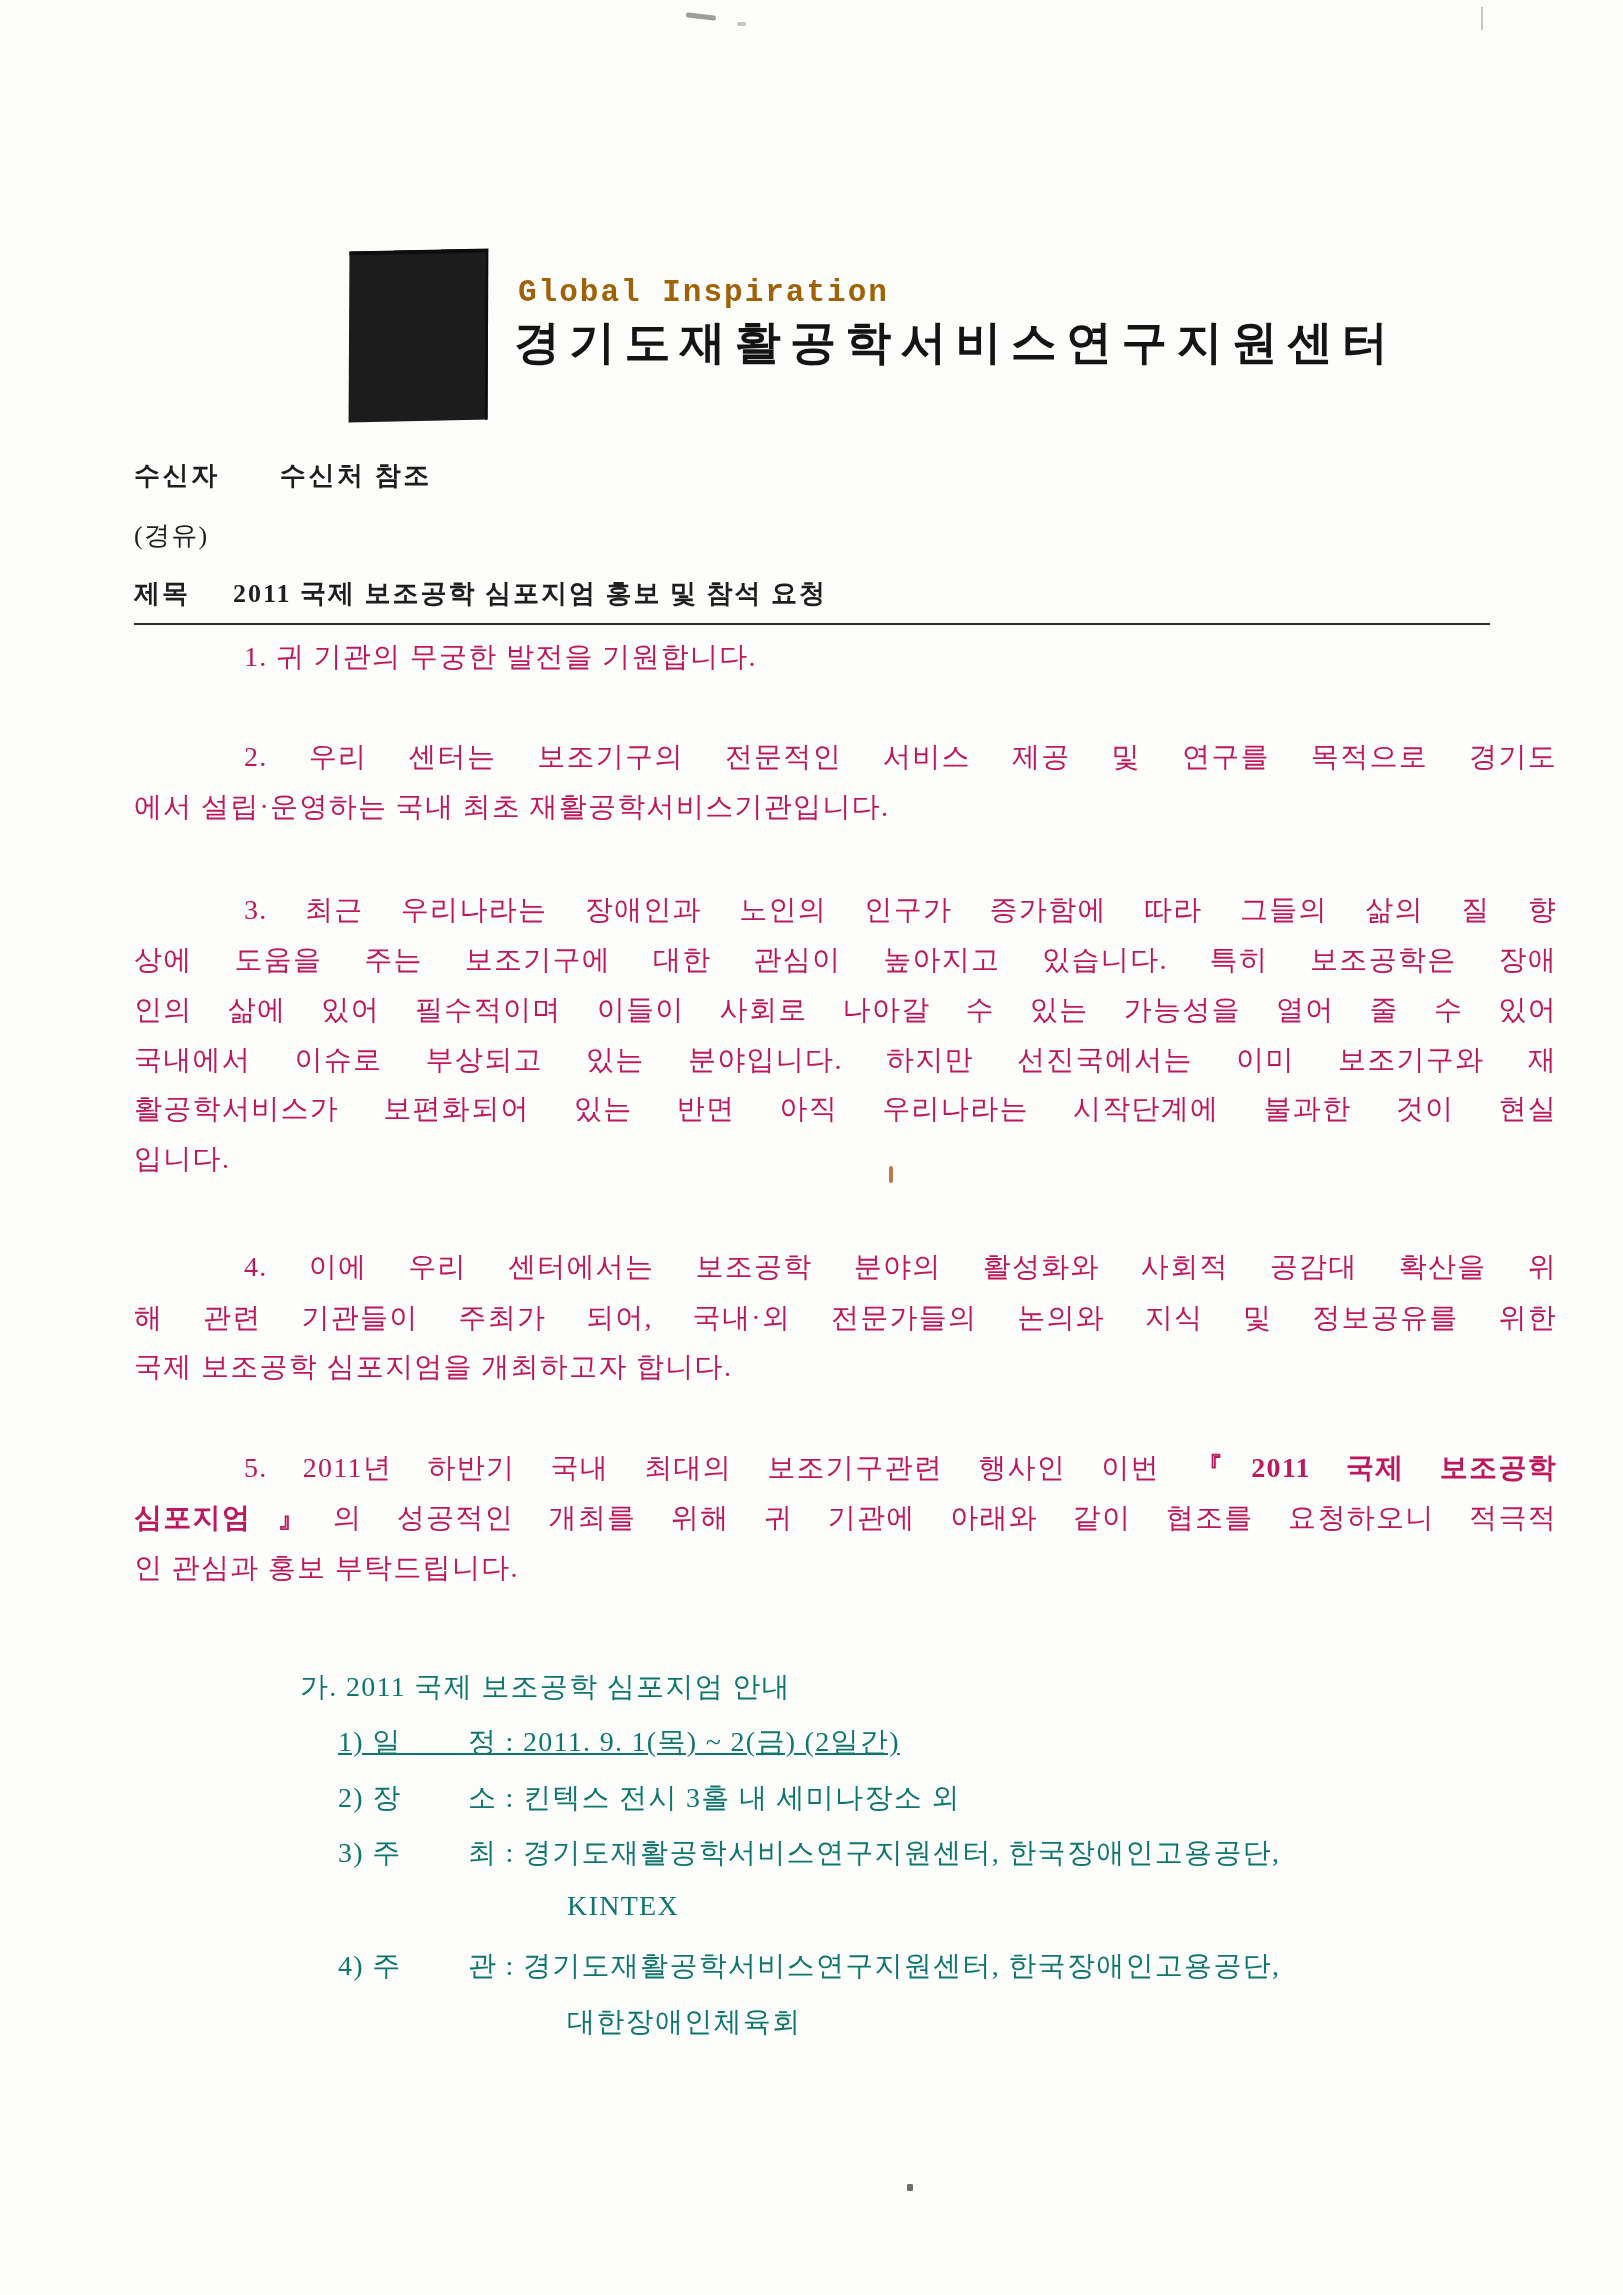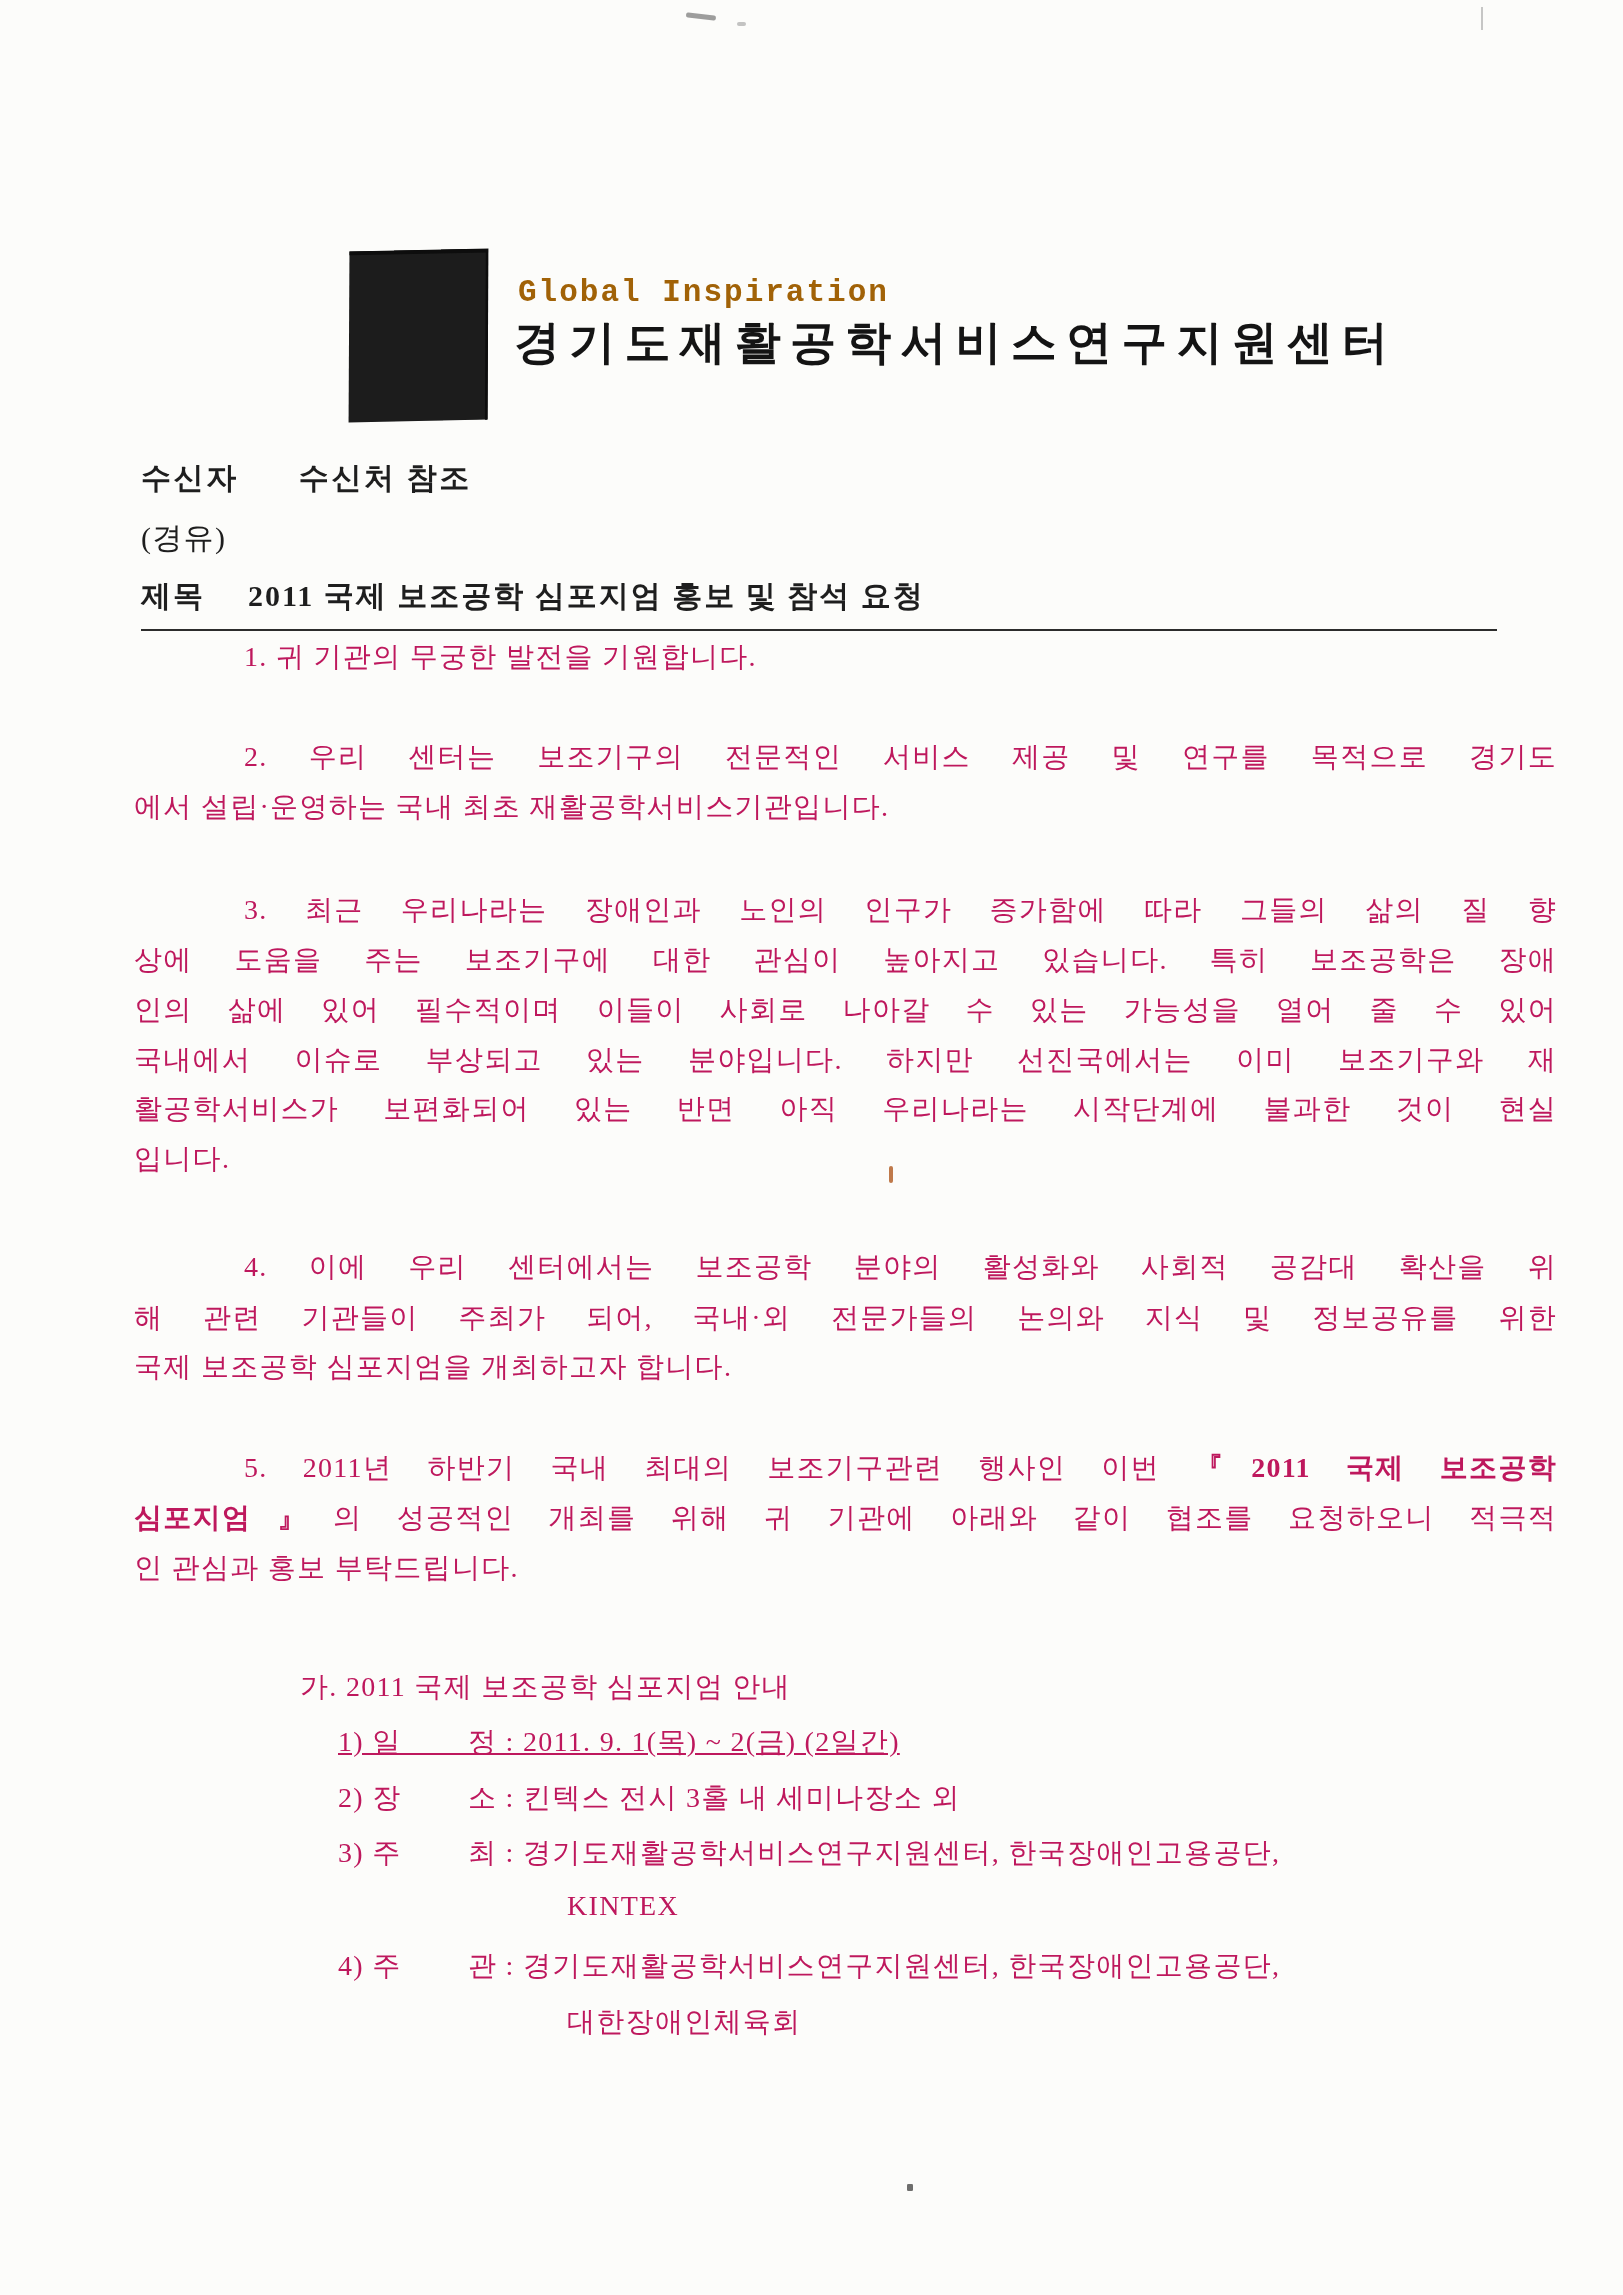--- a/index.html
+++ b/index.html
@@ -46,7 +46,7 @@
     white-space:nowrap;
   }
   
-  .meta-line{position:absolute;left:141px;font-size:30px;white-space:nowrap;}
+  .meta-line{position:absolute;left:134px;font-size:26px;white-space:nowrap;}
   .recipient{top:458px;font-weight:700;letter-spacing:2.6px;}
   .recipient .val{margin-left:60px;}
   .via{top:518px;letter-spacing:1.3px;font-weight:400;}

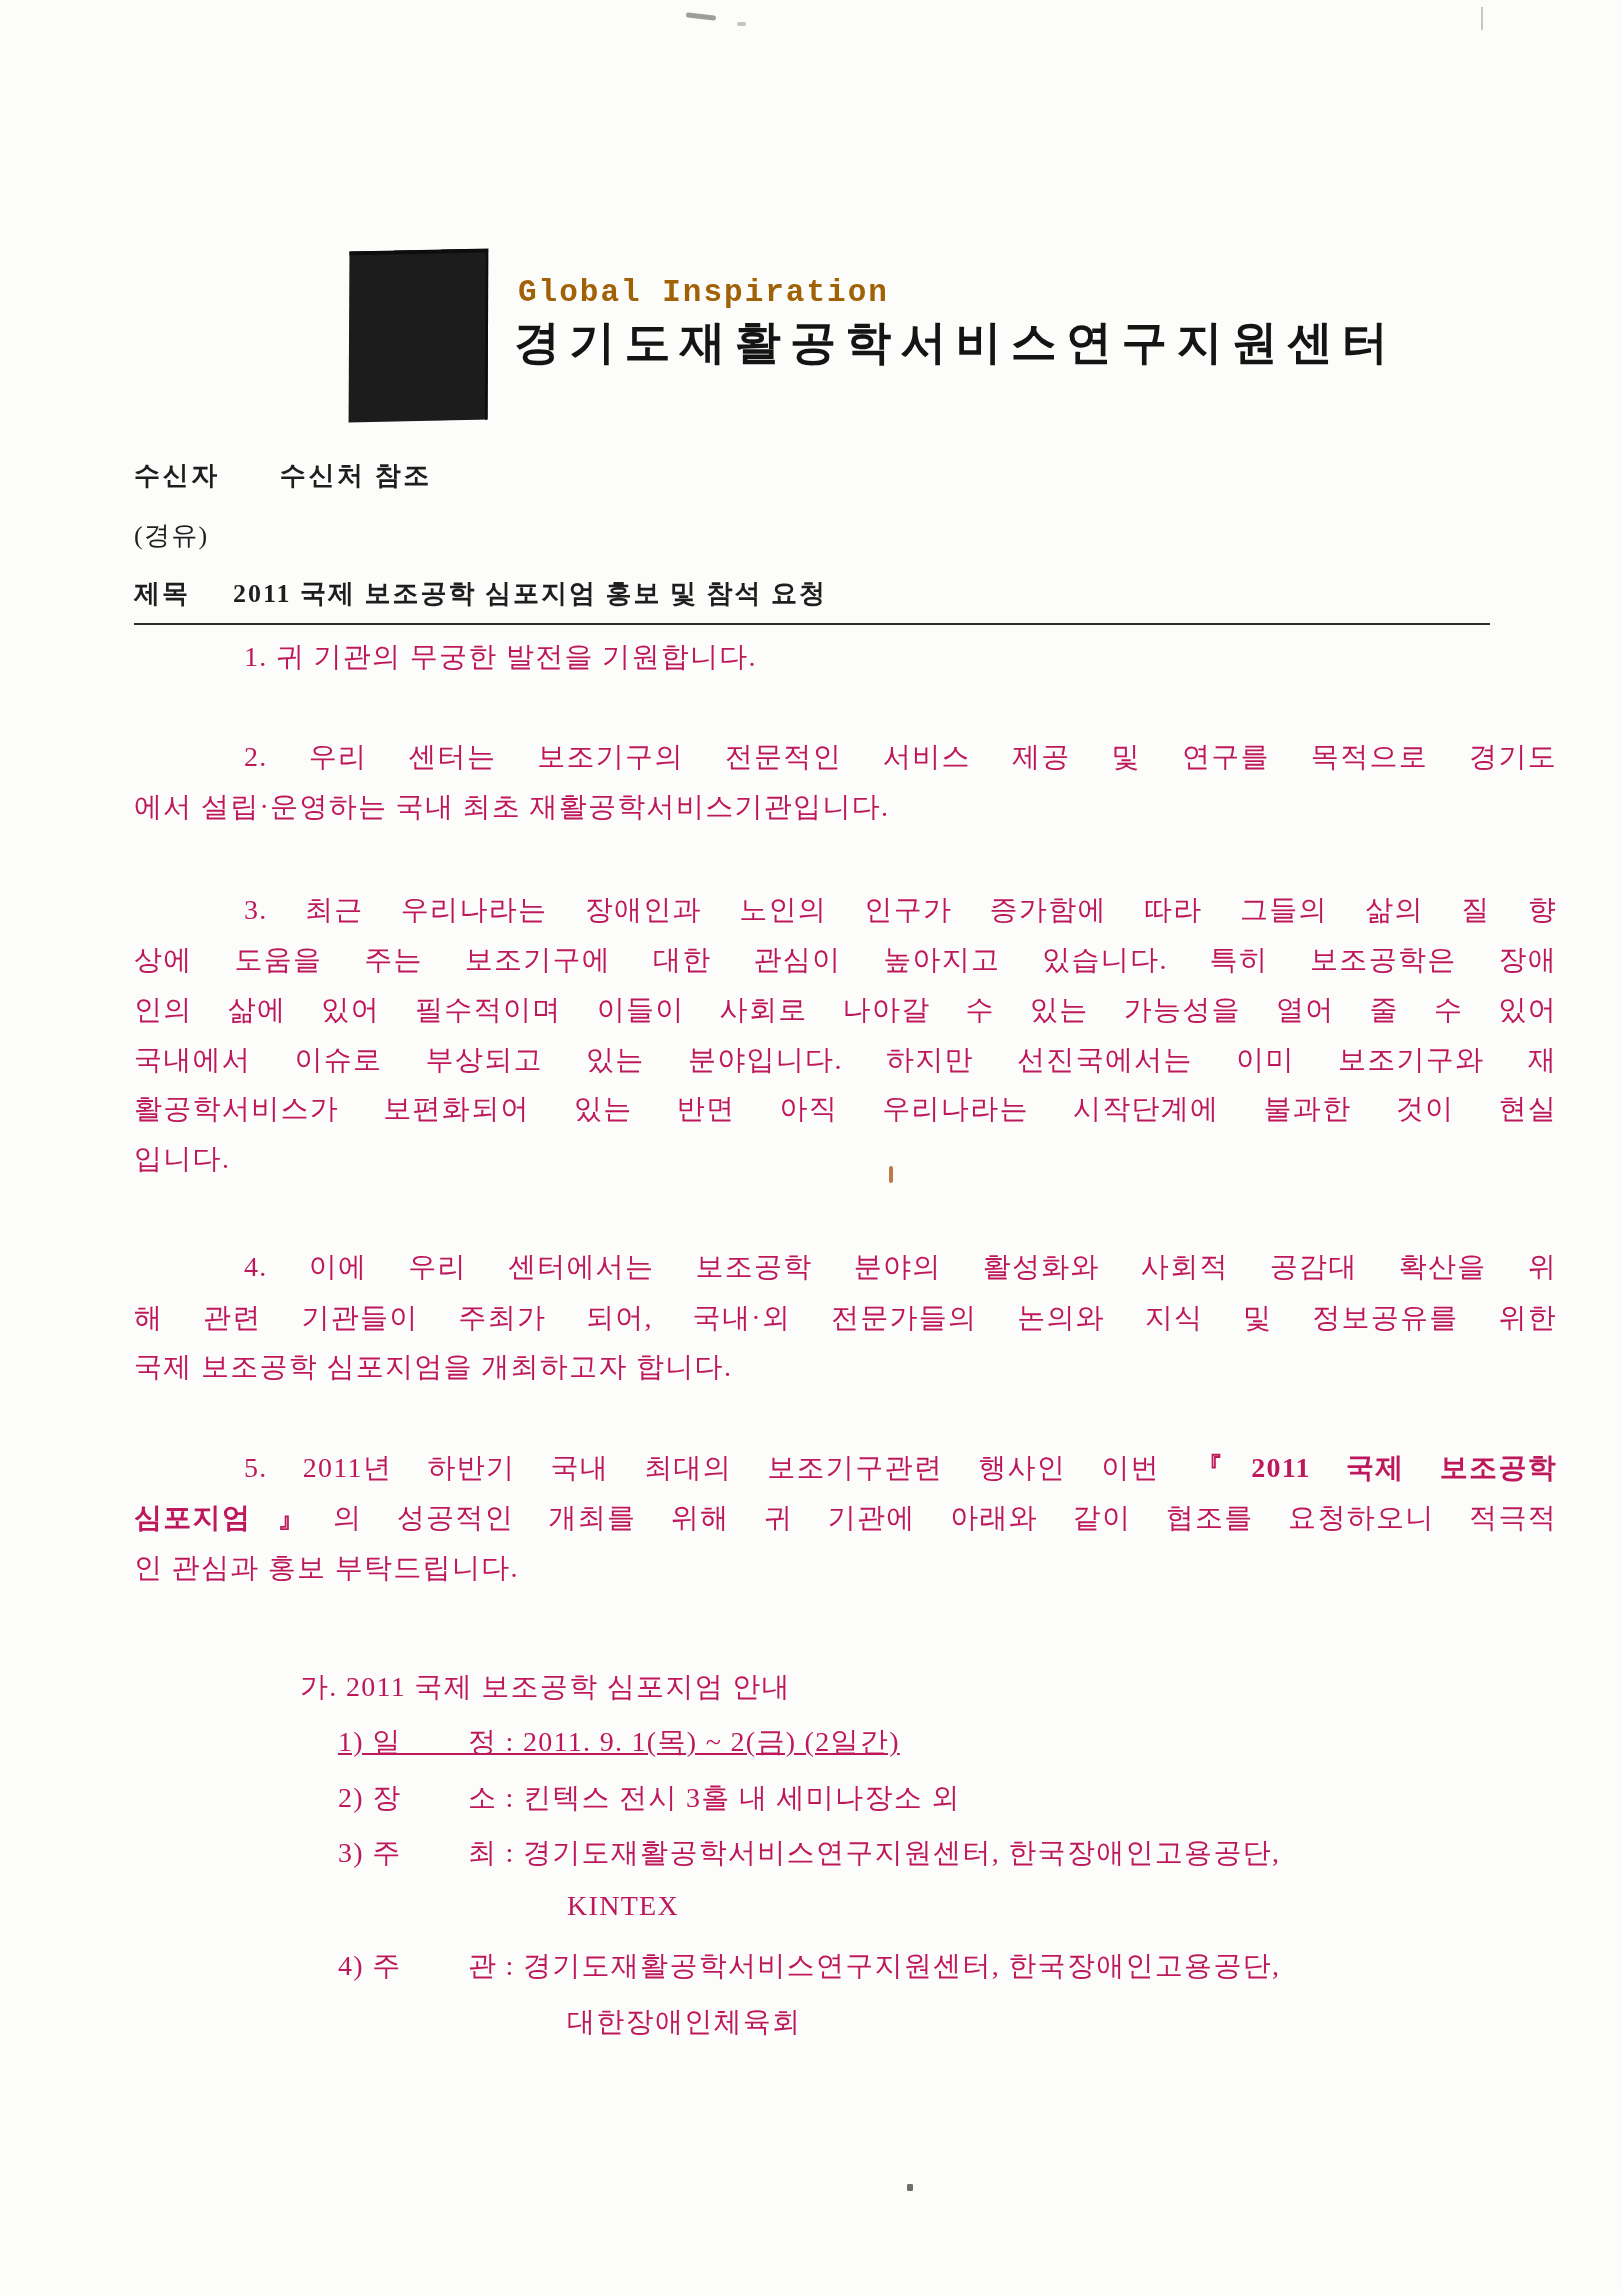--- a/index.html
+++ b/index.html
@@ -67,7 +67,7 @@
   .b{font-weight:700;margin-top:12px;}
   
   .nline{
-    position:absolute;font-size:28px;letter-spacing:1.3px;color:#be185d;
+    position:absolute;font-size:28px;letter-spacing:1.3px;color:#0f766e;
     white-space:pre;
   }
   

